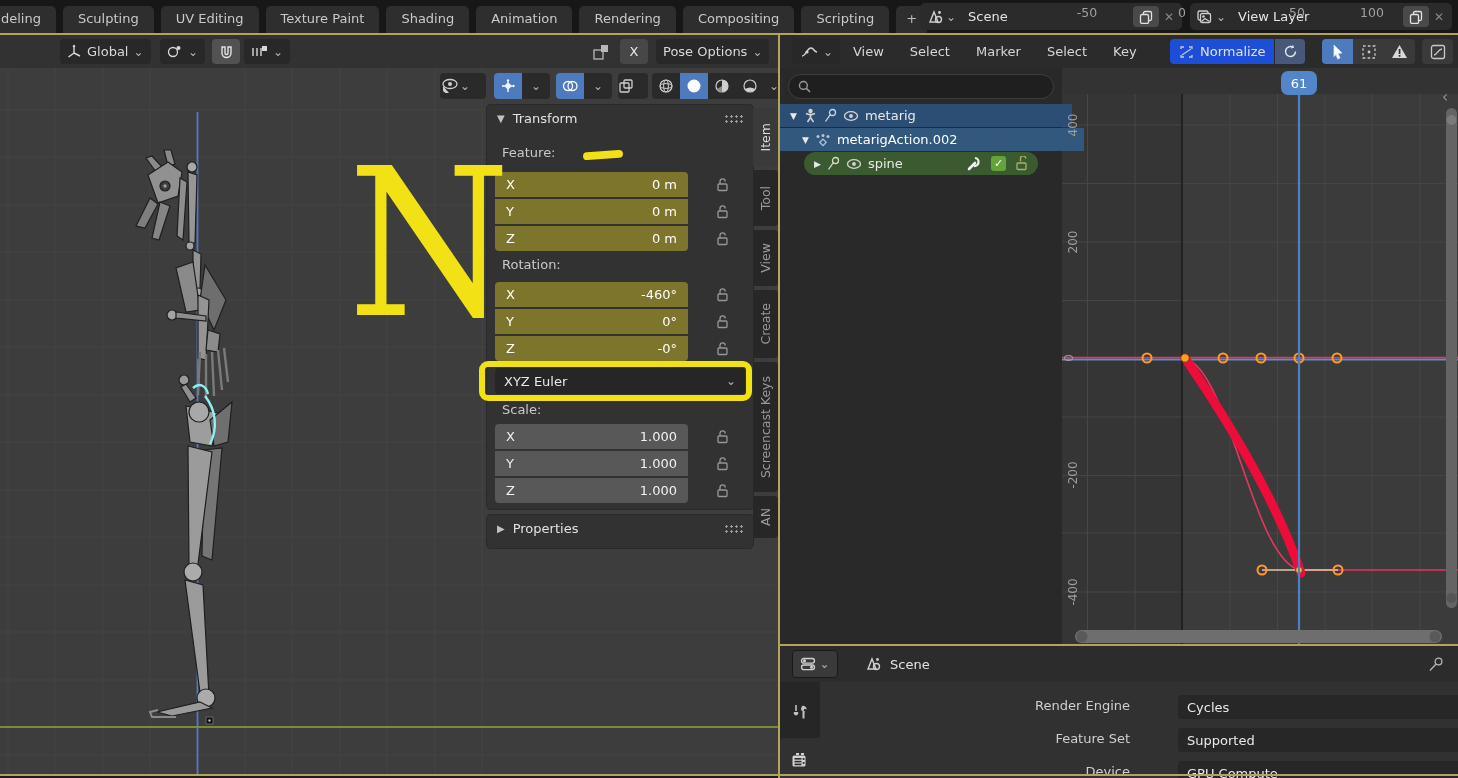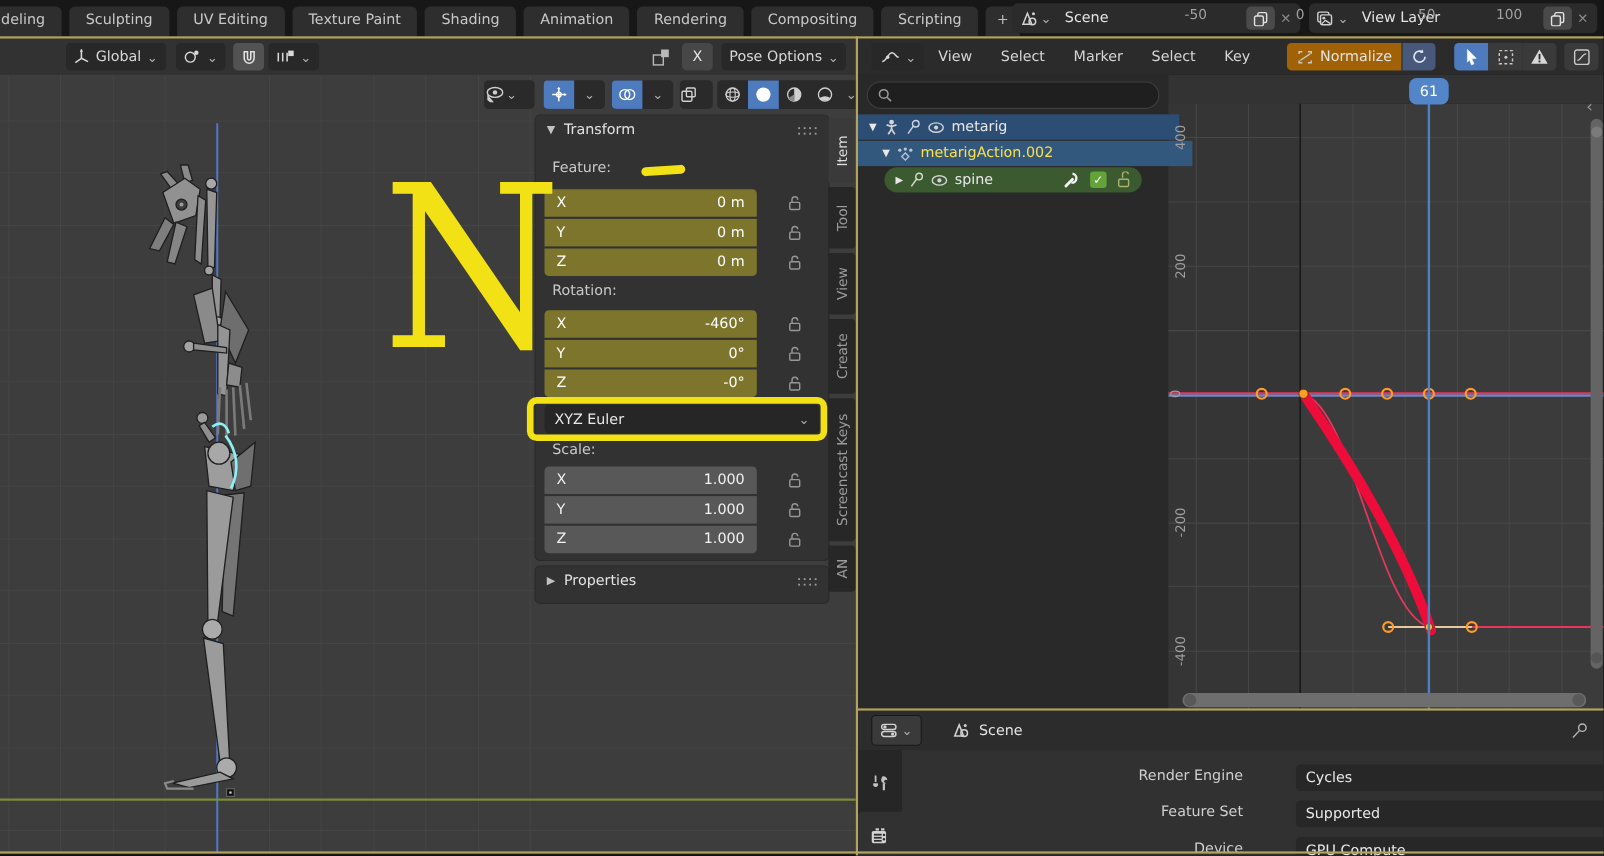--- a/index.html
+++ b/index.html
@@ -56,7 +56,7 @@
   
   .ge-header{left:780px;top:35px;width:678px;height:33px;background:#2b2b2b;z-index:5;}
   .menu{color:#d6d6d6;padding:0 13px;}
-  .normpill{background:#a16207;border-radius:4px 0 0 4px;height:25px;display:flex;align-items:center;gap:6px;padding:0 9px;color:#e2e2e2;}
+  .normpill{background:#1d4ed8;border-radius:4px 0 0 4px;height:25px;display:flex;align-items:center;gap:6px;padding:0 9px;color:#e2e2e2;}
   .refbtn{background:#47587a;border-radius:0 4px 4px 0;height:25px;width:30px;display:flex;align-items:center;justify-content:center;margin-left:1px;}
   .ge-chan{left:780px;top:68px;width:282px;height:578px;background:#292929;z-index:3;}
   .searchbox{position:absolute;left:8px;top:6px;width:266px;height:25px;background:#1f1f1f;border:1px solid #3e3e3e;border-radius:13px;display:flex;align-items:center;gap:6px;padding:0 9px;box-sizing:border-box;}

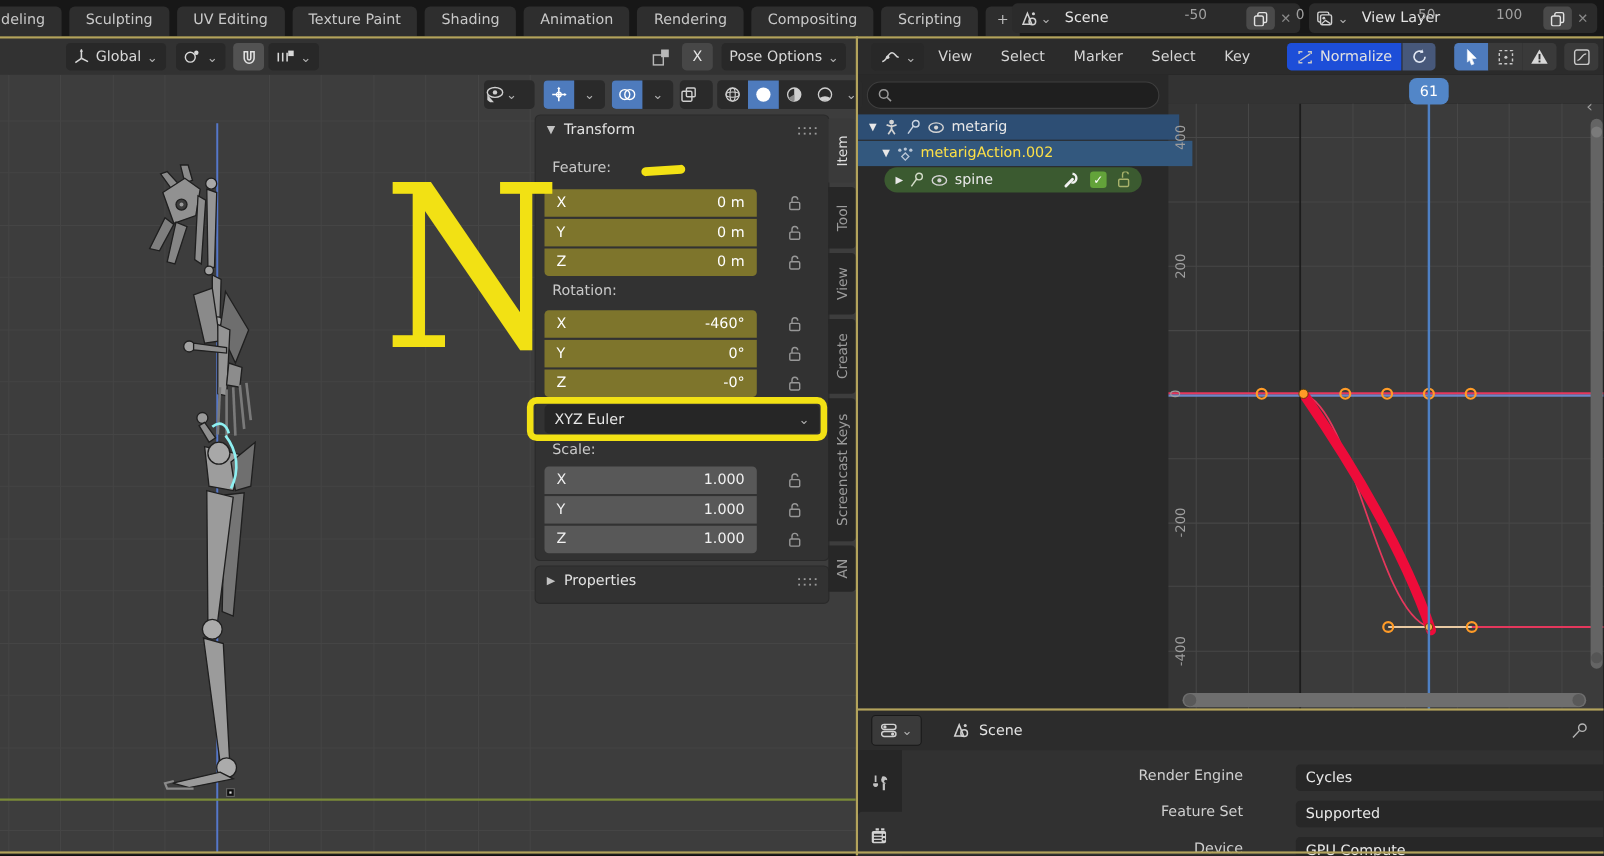--- a/index.html
+++ b/index.html
@@ -578,7 +578,7 @@
         <circle cx="13" cy="3.5" r="1.5" fill="#b9c6d6"></circle>
         <rect x="5.7" y="7" width="4.6" height="4.6" transform="rotate(45 8 9.3)" fill="none" stroke="#b9c6d6" stroke-width="1.2"></rect>
       </svg>
-      <span style="color:#fde047;">metarigAction.002</span>
+      <span style="color:#ffffff;">metarigAction.002</span>
     </div>
     <div class="chrow" style="top:84px;left:24px;width:234px;background:#3b5a30;border-radius:12px;padding-left:10px;box-sizing:border-box;">
       <span style="font-size:9px;color:#e8e8e8;">▶</span>

